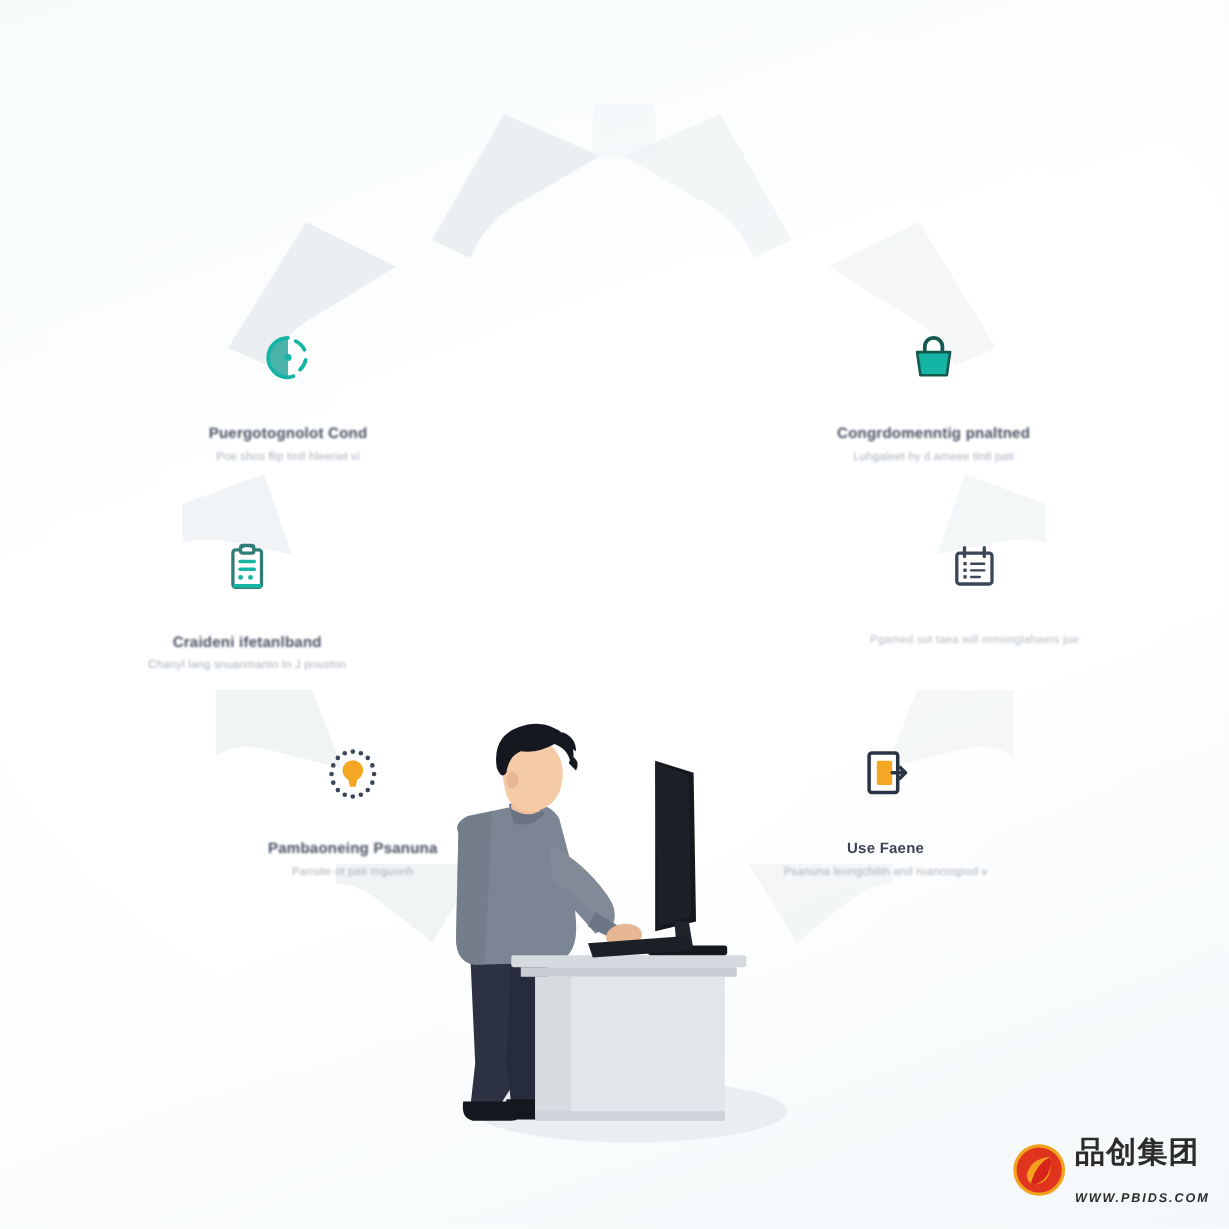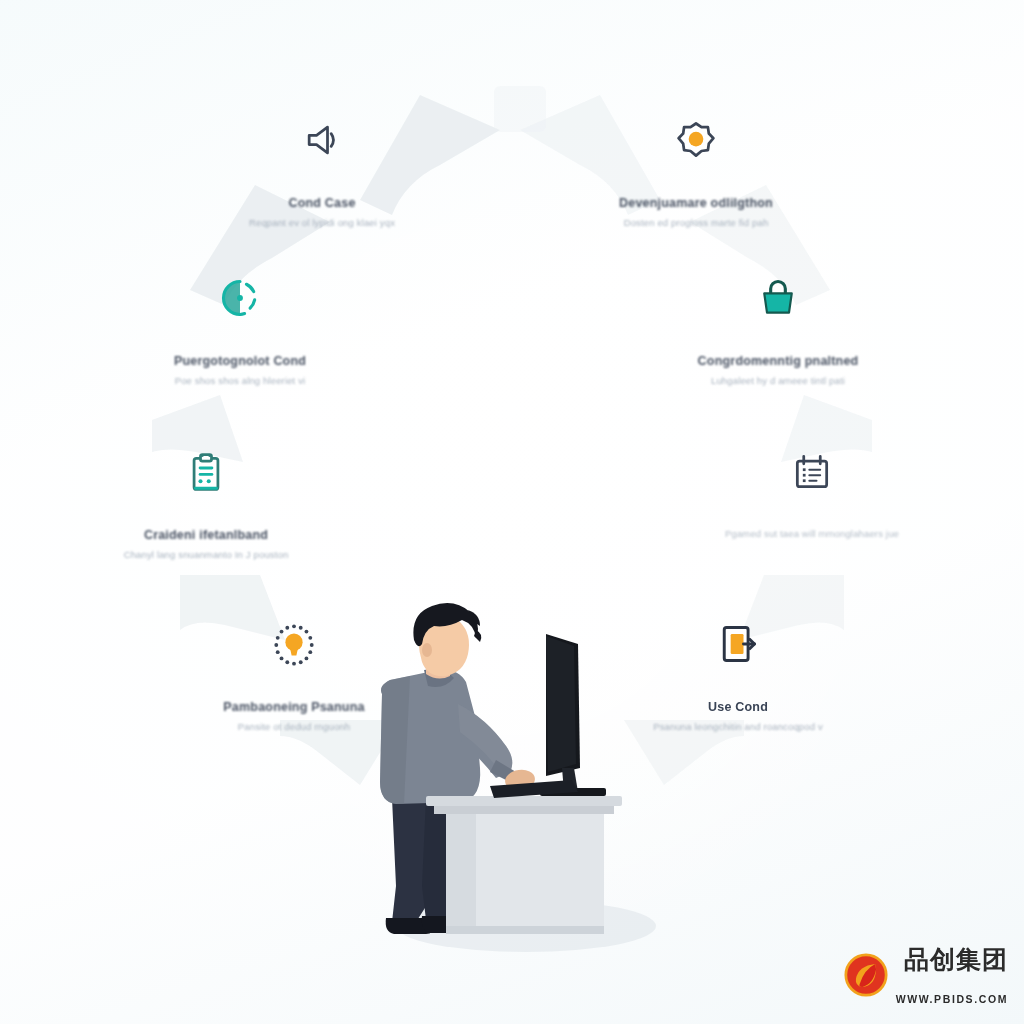--- a/index.html
+++ b/index.html
@@ -158,16 +158,6 @@
     </g>
   </svg>
 
-  <div class="item" style="left:192px; top:118px;">
-    <span class="icon">
-      <svg width="44" height="44" viewBox="0 0 48 48" fill="none" stroke="#3c4657" stroke-width="3" stroke-linejoin="round" stroke-linecap="round">
-        <path d="M10 19 L10 29 L18 29 L30 38 L30 10 L18 19 Z"></path>
-        <path d="M34 17 Q39 24 34 31"></path>
-      </svg>
-    </span>
-    <div class="title">Cond Case</div>
-    <div class="desc">Reqpant ev ol lypidi ong klaei yqx</div>
-  </div>
 
   <div class="item" style="left:566px; top:118px;">
     <span class="icon">

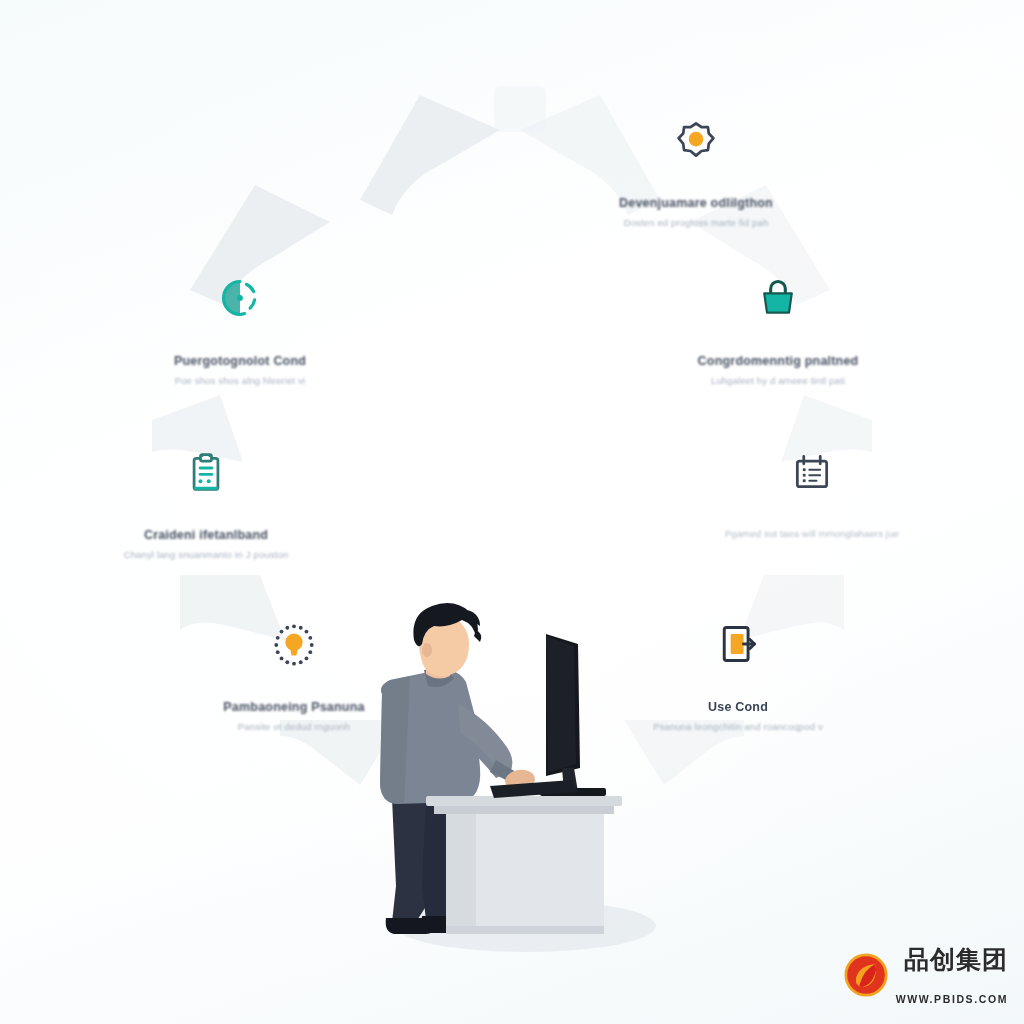--- a/index.html
+++ b/index.html
@@ -159,16 +159,6 @@
   </svg>
 
 
-  <div class="item" style="left:566px; top:118px;">
-    <span class="icon">
-      <svg width="44" height="44" viewBox="0 0 48 48" fill="none">
-        <path d="M24 6 L30 10 L37 10 L38 17 L43 22 L38 28 L37 35 L30 36 L24 41 L18 36 L11 35 L10 28 L5 22 L10 17 L11 10 L18 10 Z" stroke="#3c4657" stroke-width="3" stroke-linejoin="round" fill="#ffffff"></path>
-        <circle cx="24" cy="23" r="8" fill="#f5a623"></circle>
-      </svg>
-    </span>
-    <div class="title">Devenjuamare odlilgthon</div>
-    <div class="desc">Dosten ed progloss marte fid pah</div>
-  </div>
 
   <div class="item" style="left:110px; top:276px;">
     <span class="icon">

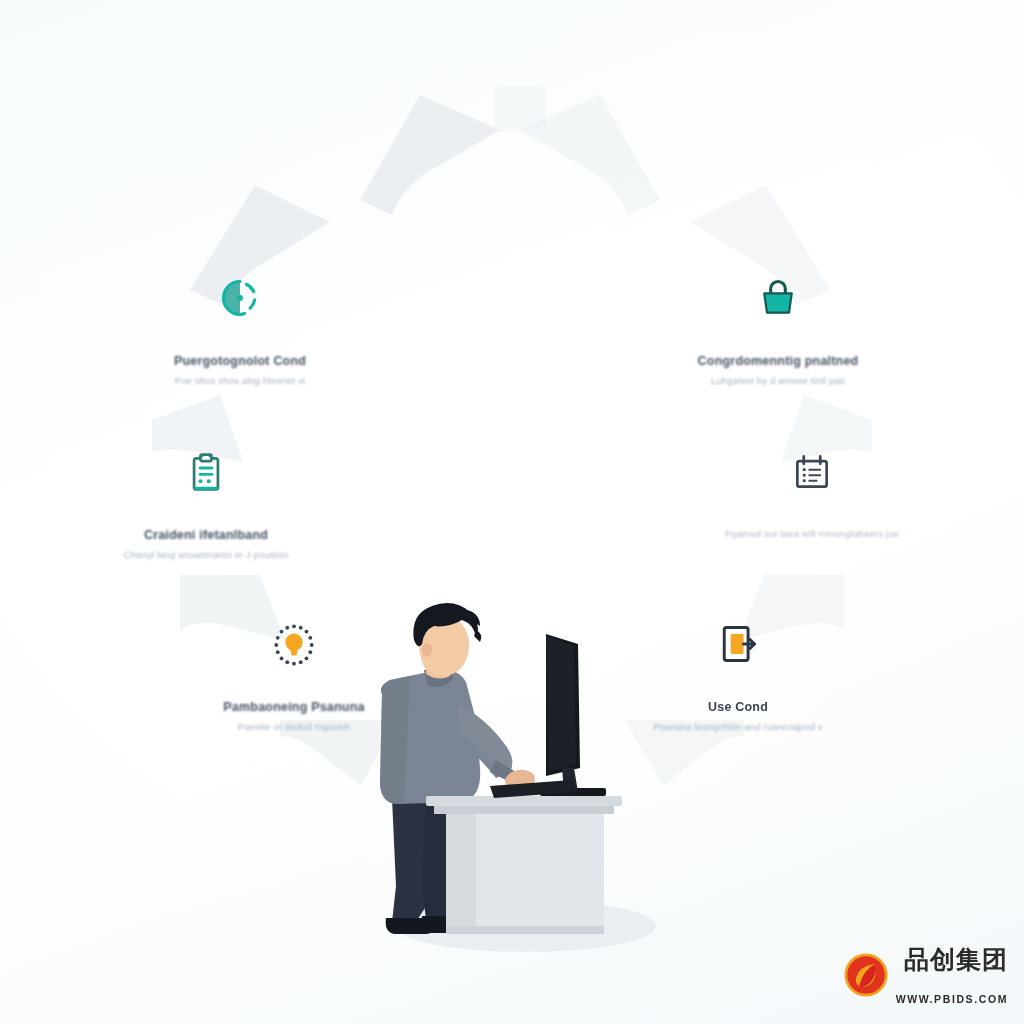--- a/index.html
+++ b/index.html
@@ -171,7 +171,7 @@
       </svg>
     </span>
     <div class="title">Puergotognolot Cond</div>
-    <div class="desc">Poe shos shos alng hleeriet vi</div>
+    <div class="desc">Poe shos flip tintl hleeriet vi</div>
   </div>
 
   <div class="item" style="left:648px; top:276px;">

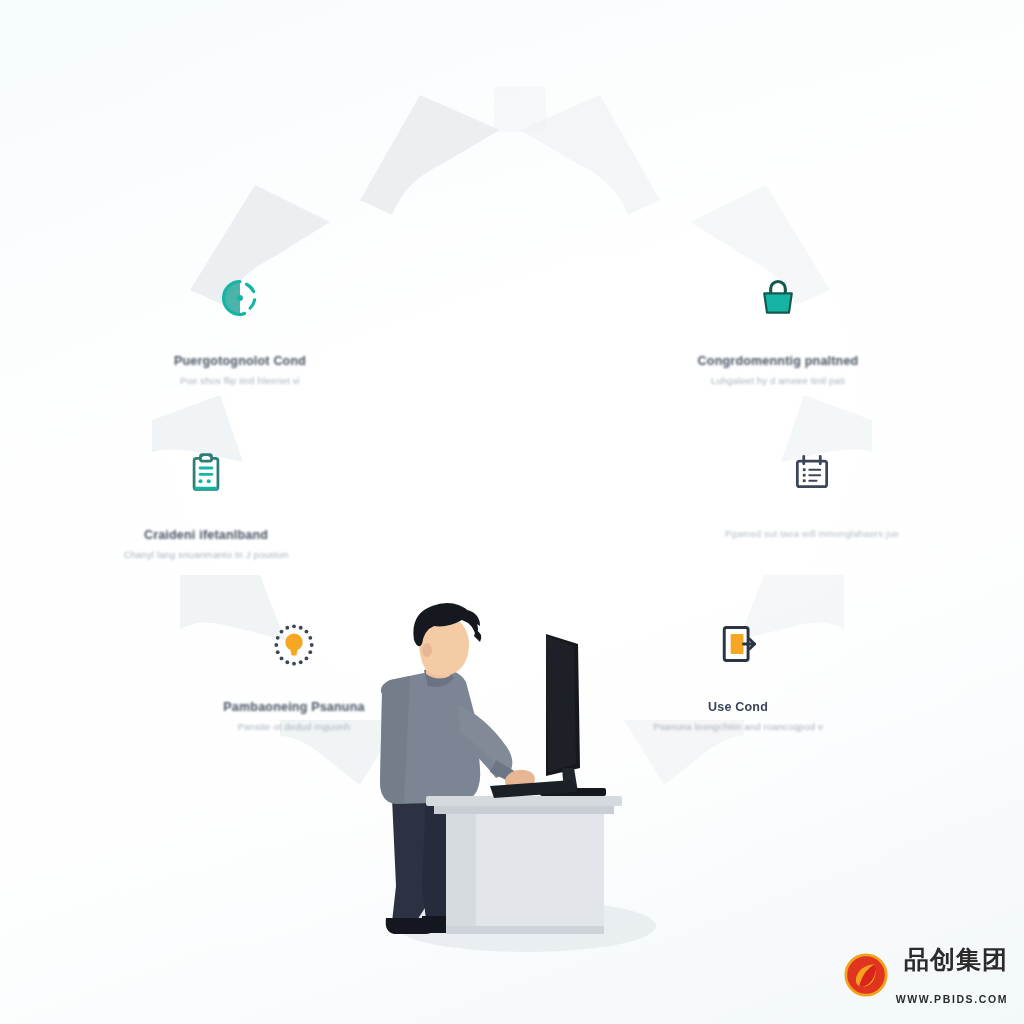--- a/index.html
+++ b/index.html
@@ -258,7 +258,7 @@
         <path d="M37 19 L42 24 L37 29" stroke="#2b3444" stroke-width="3.2" stroke-linecap="round" stroke-linejoin="round" fill="none"></path>
       </svg>
     </span>
-    <div class="title">Use Cond</div>
+    <div class="title">Use Faene</div>
     <div class="desc">Psanuna leongchitin and roancoqpod v</div>
   </div>
 

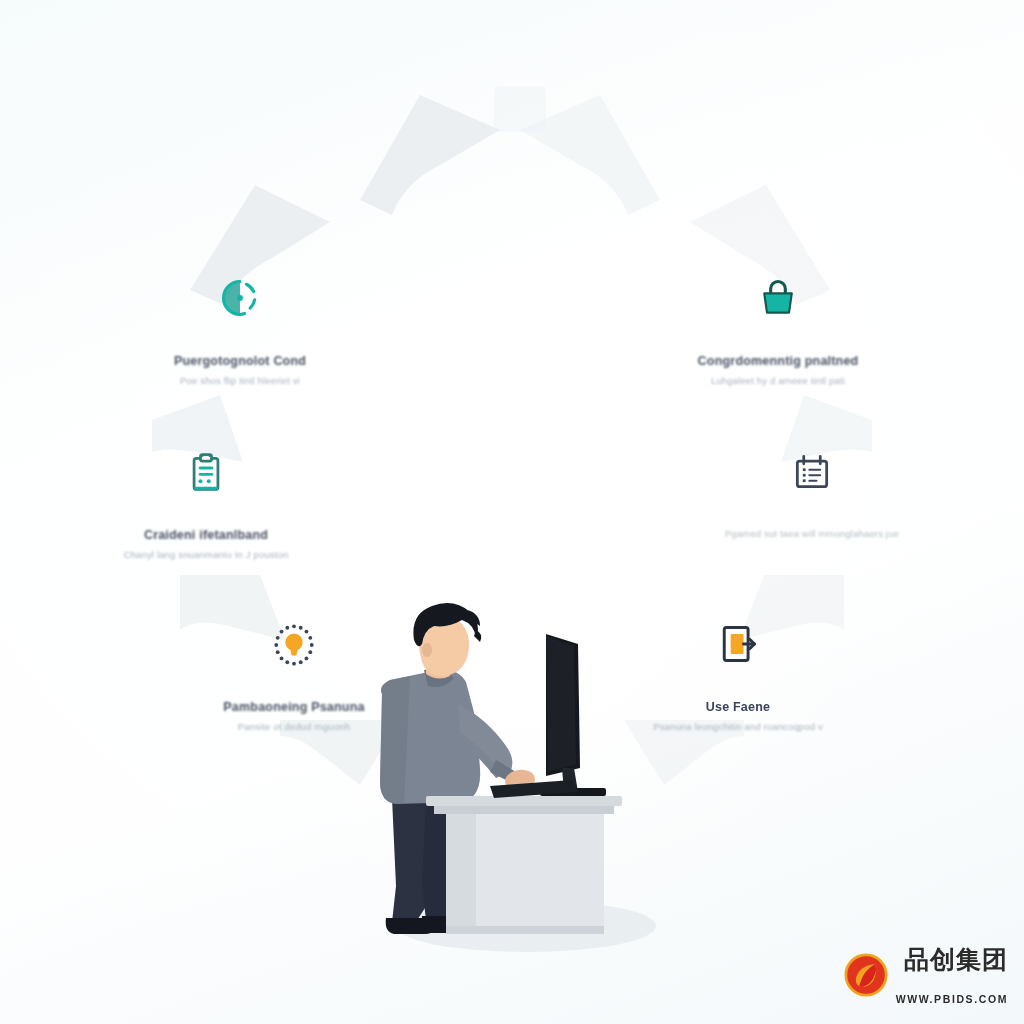--- a/index.html
+++ b/index.html
@@ -246,7 +246,7 @@
       </svg>
     </span>
     <div class="title">Pambaoneing Psanuna</div>
-    <div class="desc">Pansite ot dedud rnguonh</div>
+    <div class="desc">Pansite ot pati rnguonh</div>
   </div>
 
   <div class="item sharp" style="left:608px; top:622px;">

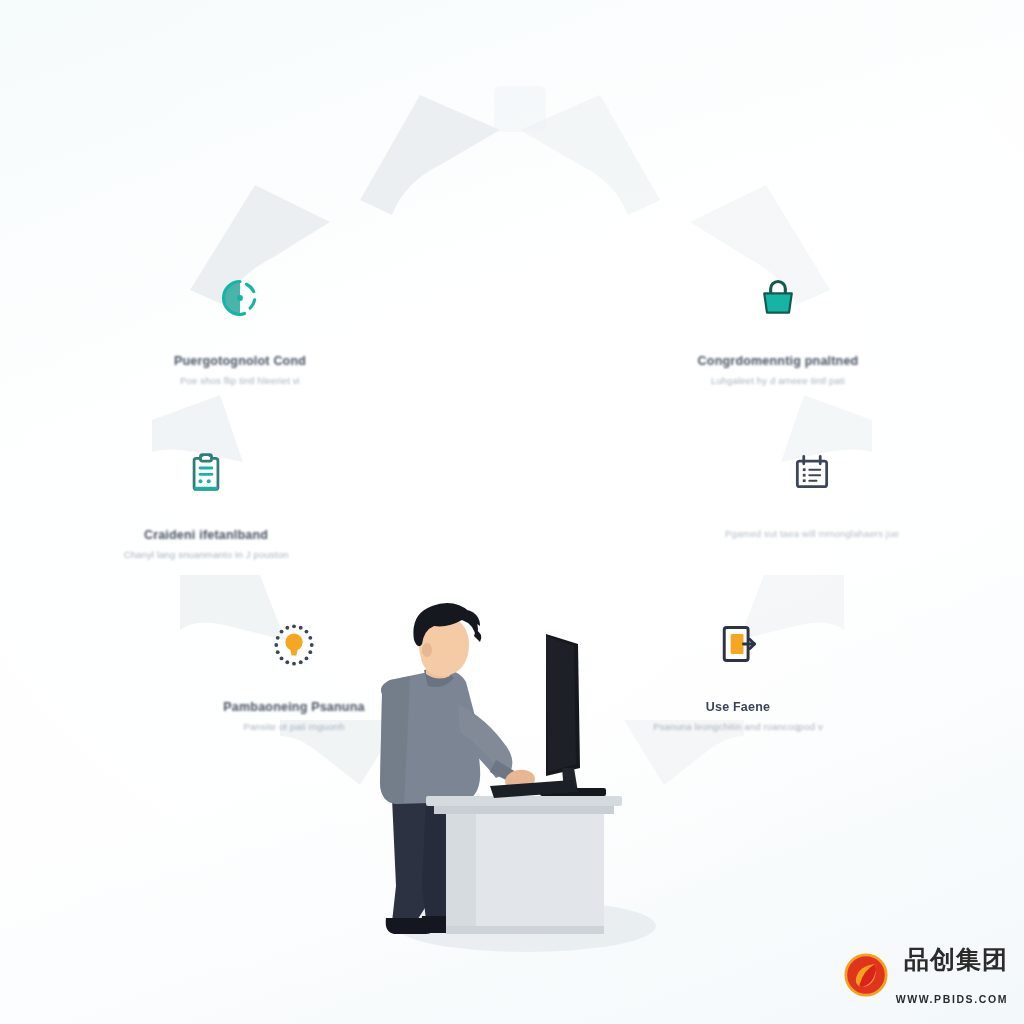--- a/index.html
+++ b/index.html
@@ -105,7 +105,6 @@
   }
   .wm-text {
     line-height: 1;
-    text-align: right;
   }
   .wm-cn {
     font-size: 25px;

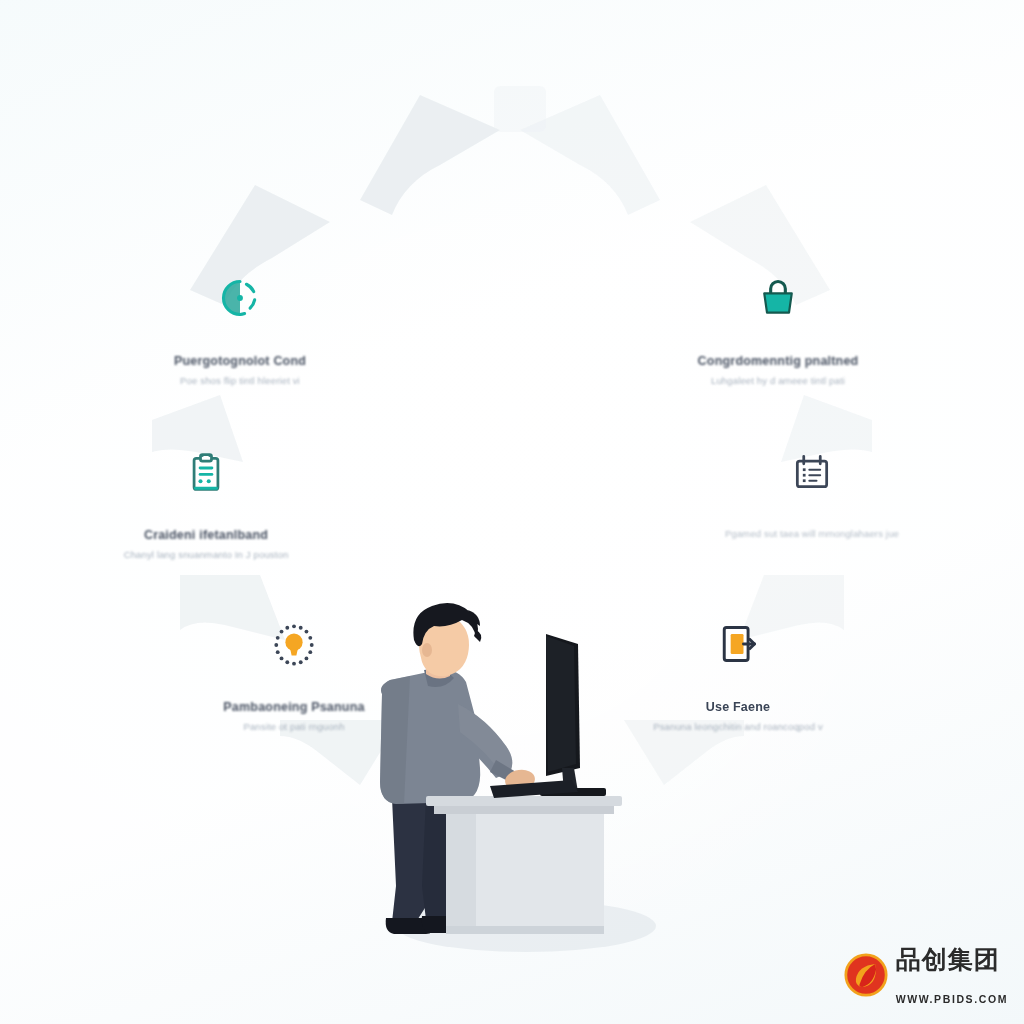--- a/index.html
+++ b/index.html
@@ -120,6 +120,7 @@
     letter-spacing: 1.6px;
     margin-top: 22px;
     font-family: "Liberation Sans", sans-serif;
+    font-style: italic;
   }
 </style>
 </head>

